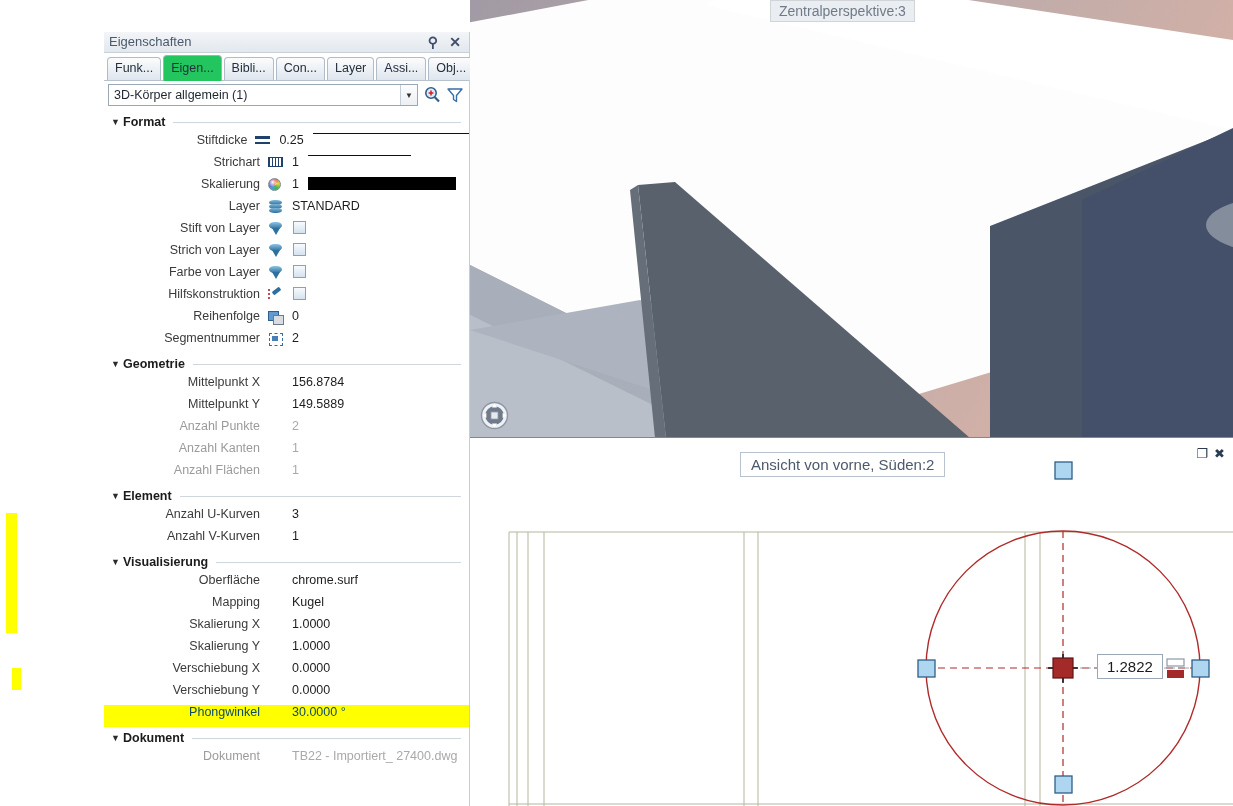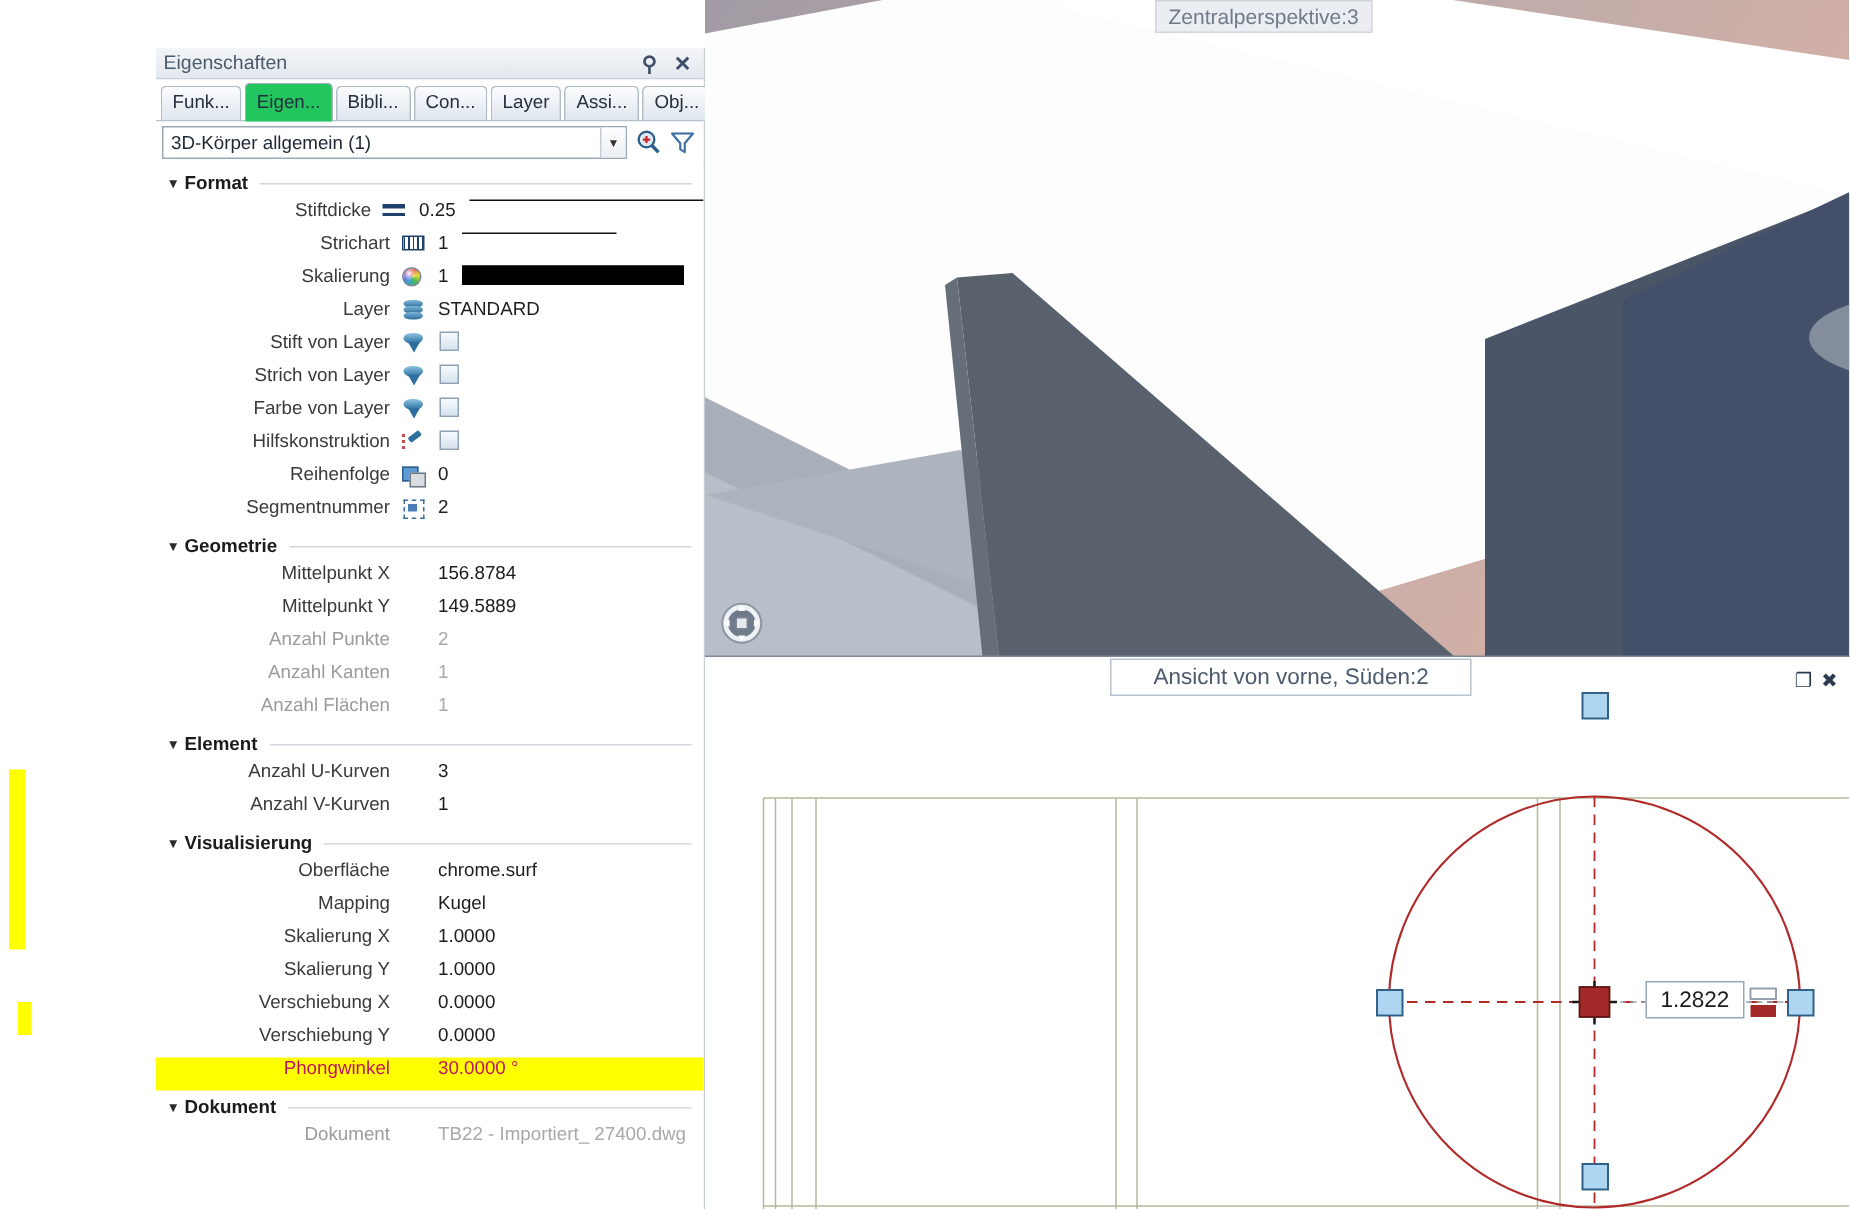--- a/index.html
+++ b/index.html
@@ -218,9 +218,9 @@
     border: 1px solid rgba(190,196,204,0.6);
   }
   #vp-bottom-label {
-    left: 270px; top: 1px;
+    left: 270px; top: 14px;
     color: #4c5a6b; background: #ffffff; border: 1px solid #b8c2ce;
-    font-size: 15px; padding: 3px 28px;
+    font-size: 15px; padding: 3px 10px;
   }
   #vp-bottom-ctrls {
     position: absolute; right: 8px; top: 8px; z-index: 9;

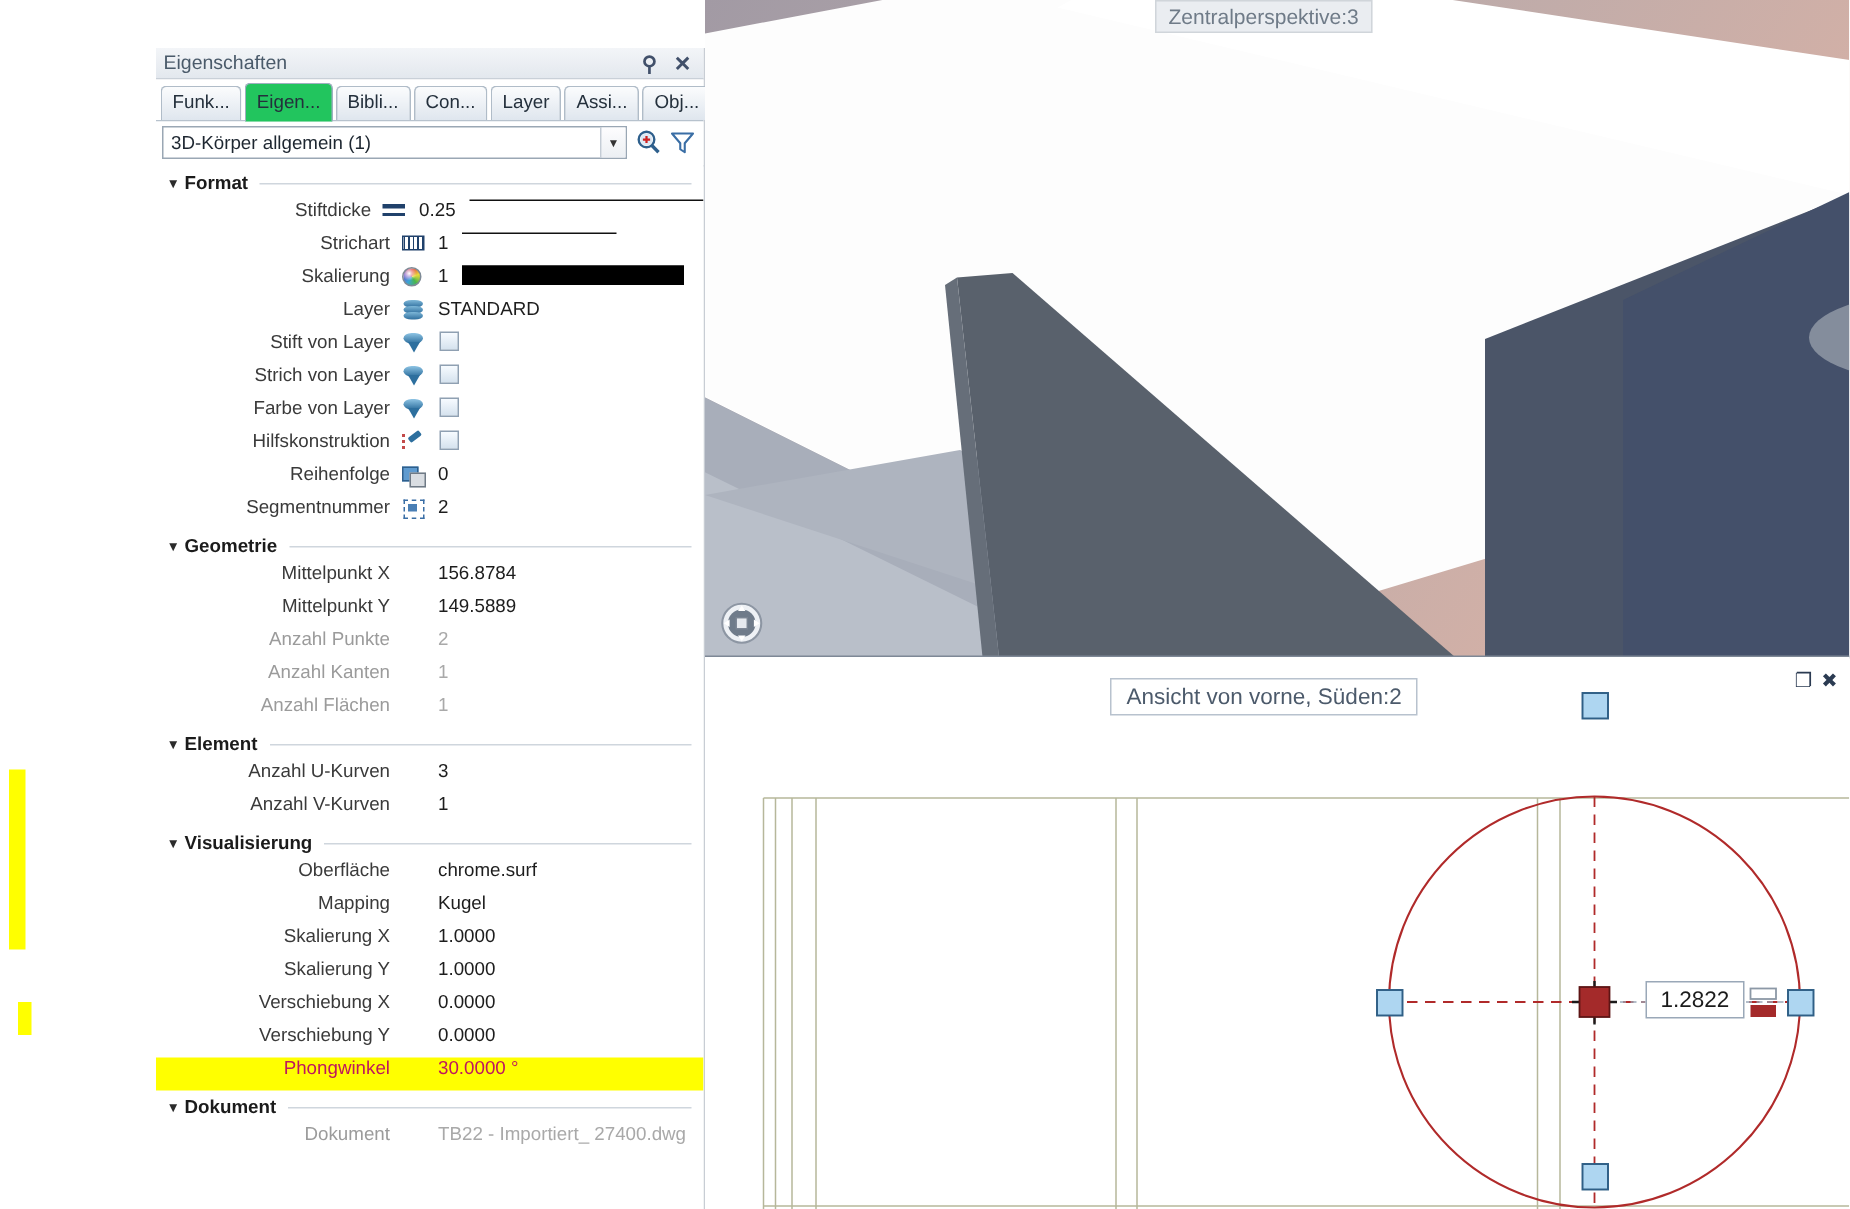--- a/index.html
+++ b/index.html
@@ -122,7 +122,7 @@
   .pval.dim { color: #a9a9a9; }
 
   .row-hl { background: #ffff00; }
-  .row-hl .plabel, .row-hl .pval { color: #be185d; }
+  .row-hl .plabel, .row-hl .pval { color: #0c4a6e; }
 
   
   .linepreview { height: 1px; background: #111; margin-left: 9px; }

